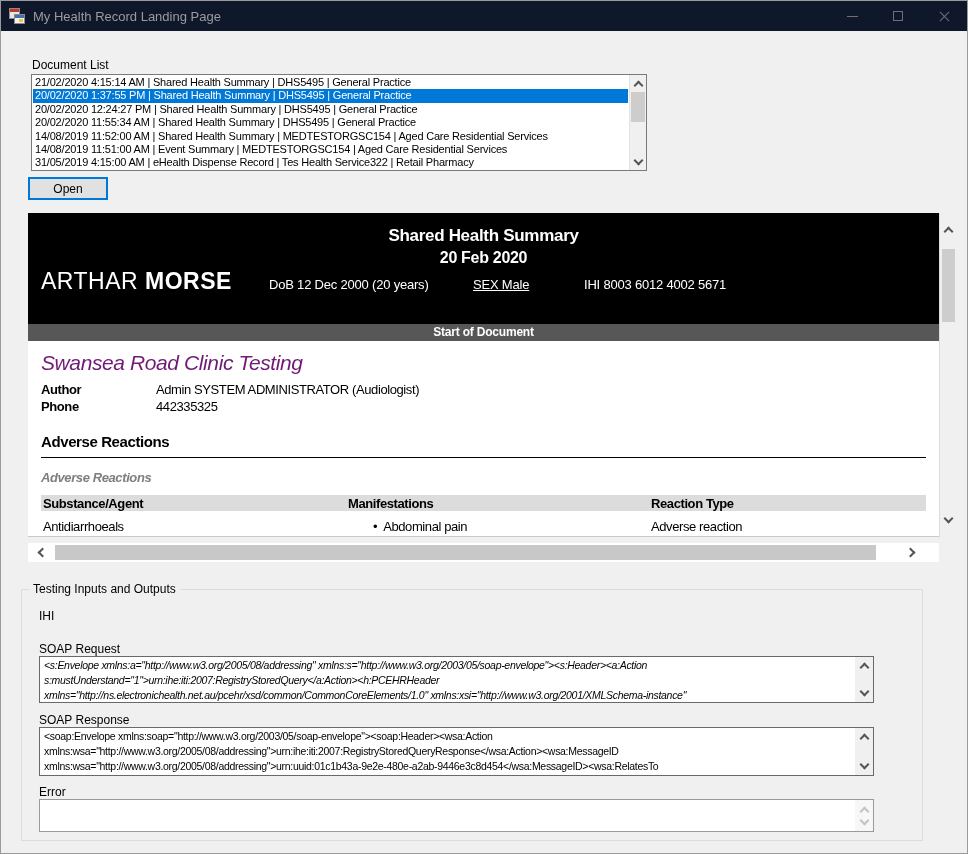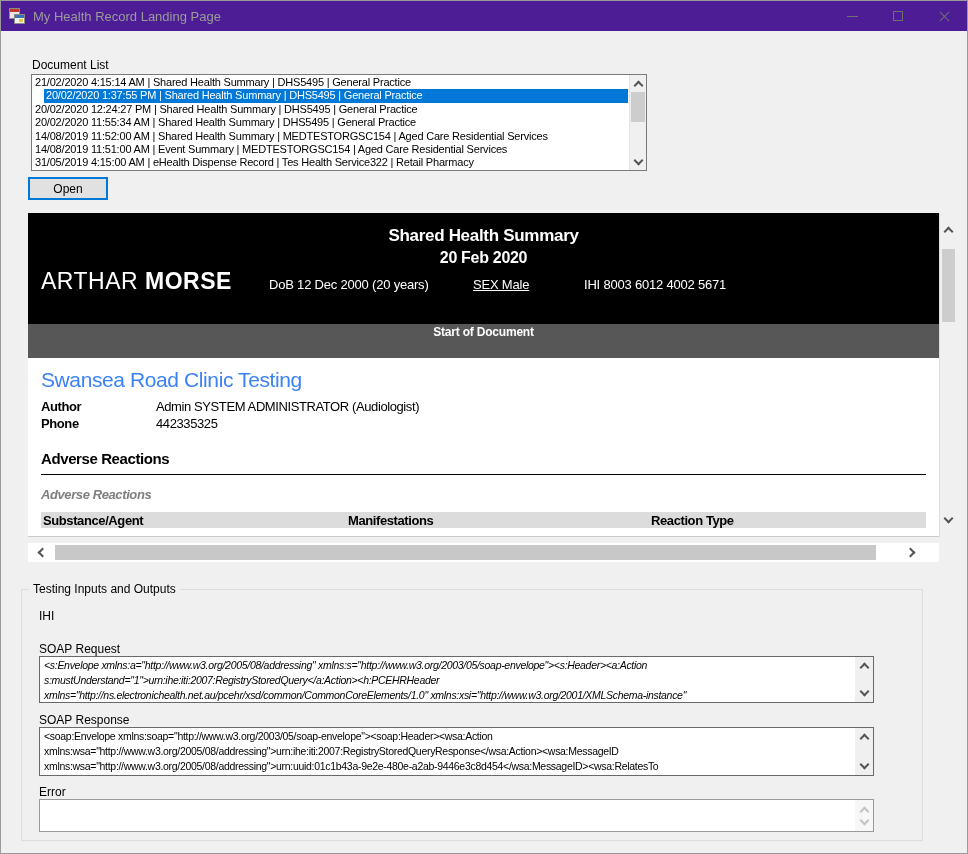--- a/index.html
+++ b/index.html
@@ -7,7 +7,7 @@
   .window { position:relative; width:968px; height:854px; background:#f0f0f0; border:1px solid #9a9a9a; overflow:hidden; }
 
   
-  .titlebar { position:absolute; top:0; left:0; right:0; height:30px; background:#4c1d95; display:flex; align-items:center; }
+  .titlebar { position:absolute; top:0; left:0; right:0; height:30px; background:#0f172a; display:flex; align-items:center; }
   .app-icon { width:16px; height:16px; margin-left:8px; position:relative; }
   .app-icon .win1 { position:absolute; left:0; top:2; width:11px; height:11px; background:#e8e6e3; border:1px solid #8a8a8a; }
   .app-icon .win1 .bar { position:absolute; top:0; left:0; right:0; height:3px; background:#c0392b; }

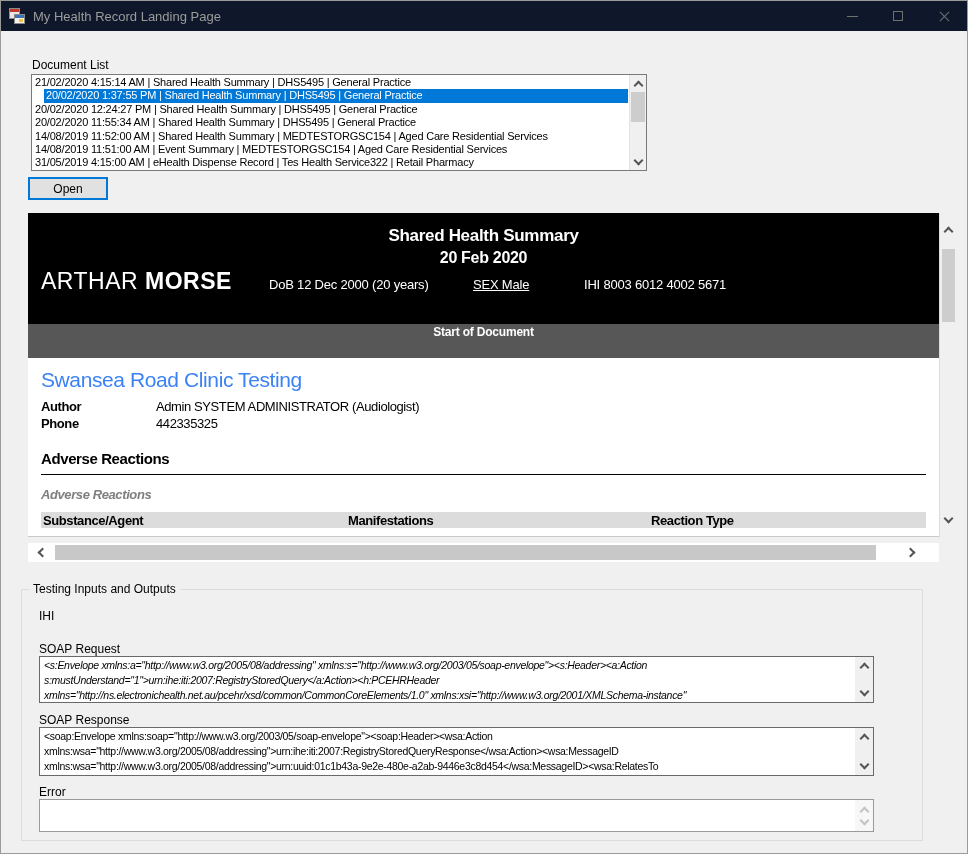--- a/index.html
+++ b/index.html
@@ -39,7 +39,7 @@
   .listbox { position:absolute; left:30px; top:43px; width:616px; height:97px; background:#fff; border:1px solid #7a7a7a; }
   .list-items { position:absolute; left:1px; top:1px; right:18px; bottom:1px; overflow:hidden; }
   .list-row { height:13.4px; line-height:13.4px; font-size:11px; color:#000; white-space:nowrap; padding-left:2px; letter-spacing:-0.2px; }
-  .list-row.selected { background:#0078d7; color:#fff;margin-left:11px; }
+  .list-row.selected { background:#0078d7; color:#fff; }
   .vscroll { position:absolute; top:0; right:0; bottom:0; width:17px; background:#f0f0f0; border-left:1px solid #e2e2e2; }
   .vscroll .arrow { position:absolute; left:0; right:0; height:15px; display:flex; align-items:center; justify-content:center; }
   .vscroll .arrow.top { top:1px; } .vscroll .arrow.bot { bottom:1px; }

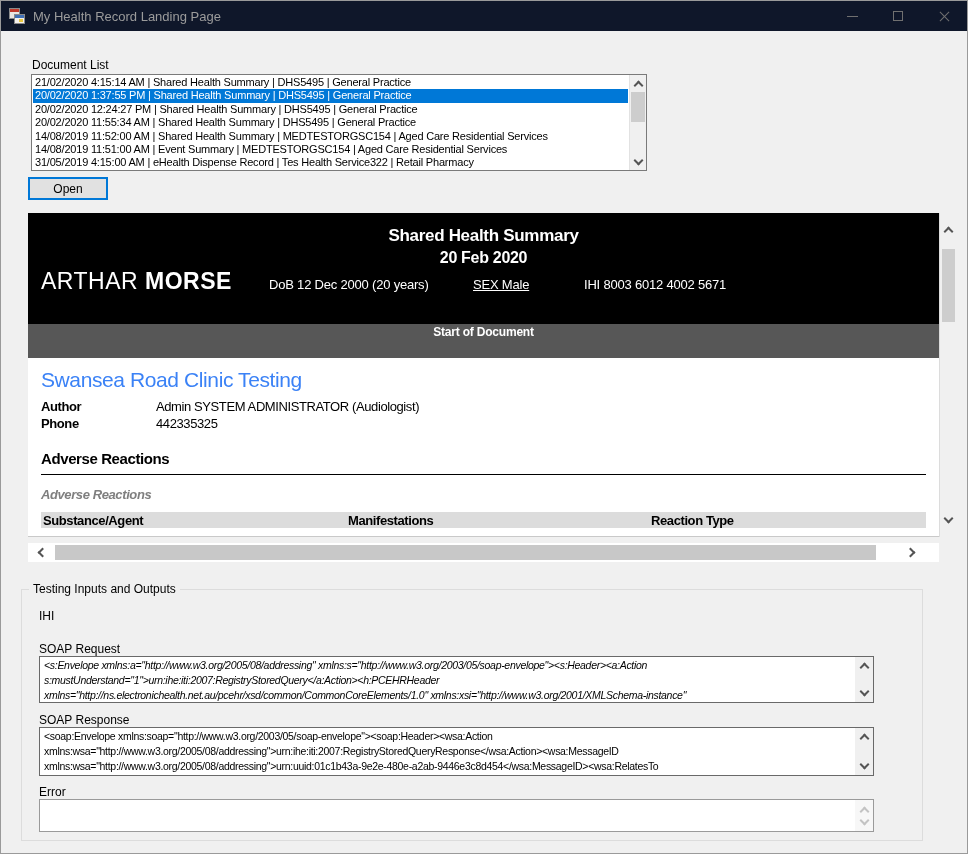--- a/index.html
+++ b/index.html
@@ -59,7 +59,7 @@
   .pt-name b { font-weight:bold; }
   .pt-item { position:absolute; top:9px; font-size:13px; letter-spacing:-0.2px; white-space:nowrap; }
   .pt-dob { left:228px; } .pt-sex { left:432px;text-decoration:underline; } .pt-ihi { left:543px; }
-  .startbar { height:34px; background:#575757; color:#fff; font-size:12px; font-weight:bold; text-align:center; line-height:16px; letter-spacing:-0.2px; }
+  .startbar { height:17px; background:#575757; color:#fff; font-size:12px; font-weight:bold; text-align:center; line-height:16px; letter-spacing:-0.2px; }
   .doc-content { position:relative; padding:10px 0 0 13px; letter-spacing:-0.4px; }
   .facility { font-size:21px; color:#3b82f6; margin-bottom:6px; }
   .field-row { display:flex; font-size:13px; line-height:17px; }

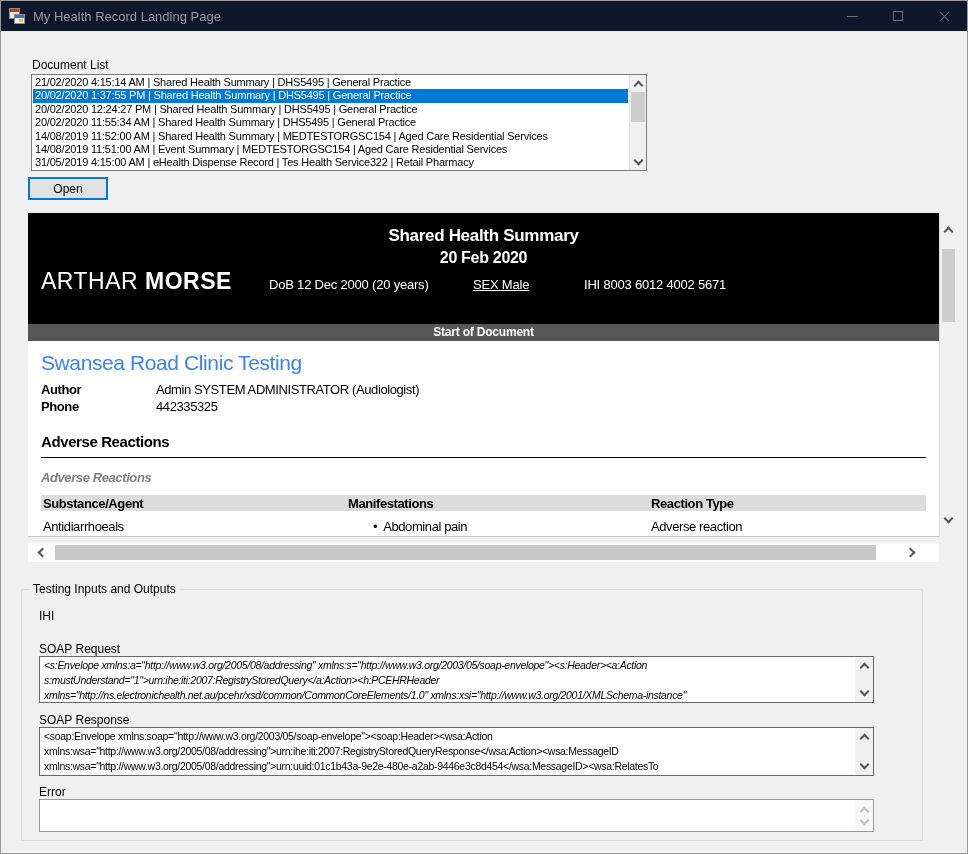--- a/index.html
+++ b/index.html
@@ -61,7 +61,7 @@
   .pt-dob { left:228px; } .pt-sex { left:432px;text-decoration:underline; } .pt-ihi { left:543px; }
   .startbar { height:17px; background:#575757; color:#fff; font-size:12px; font-weight:bold; text-align:center; line-height:16px; letter-spacing:-0.2px; }
   .doc-content { position:relative; padding:10px 0 0 13px; letter-spacing:-0.4px; }
-  .facility { font-size:21px; color:#3b82f6; margin-bottom:6px; }
+  .facility { font-size:21px; color:#701a75; margin-bottom:6px;font-style:italic; }
   .field-row { display:flex; font-size:13px; line-height:17px; }
   .field-row .flabel { width:115px; font-weight:bold; }
   .section-h { margin-top:18px; margin-right:0; font-size:15px; font-weight:bold; border-bottom:1px solid #000; padding-bottom:7px; width:885px; }

